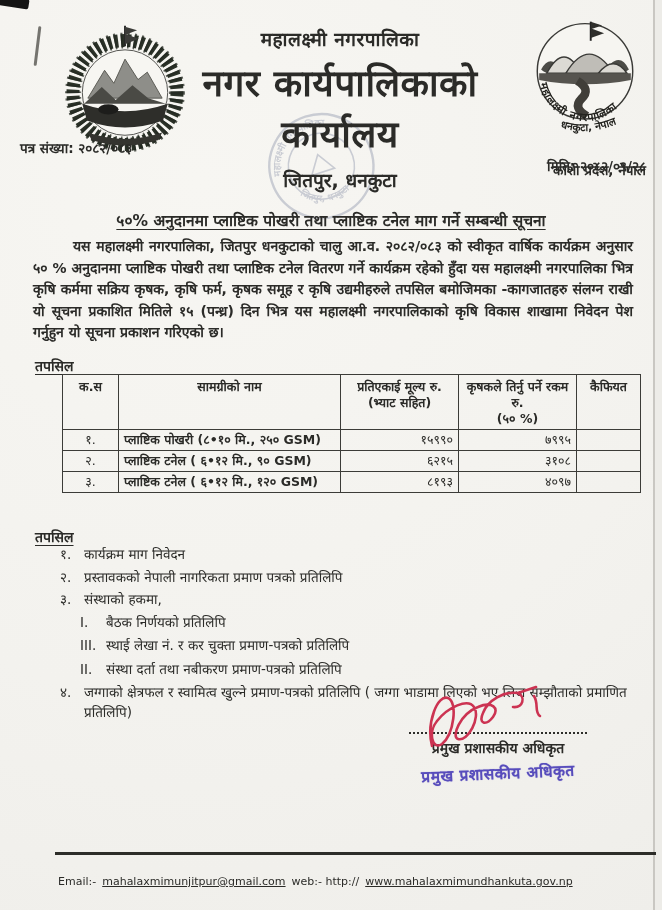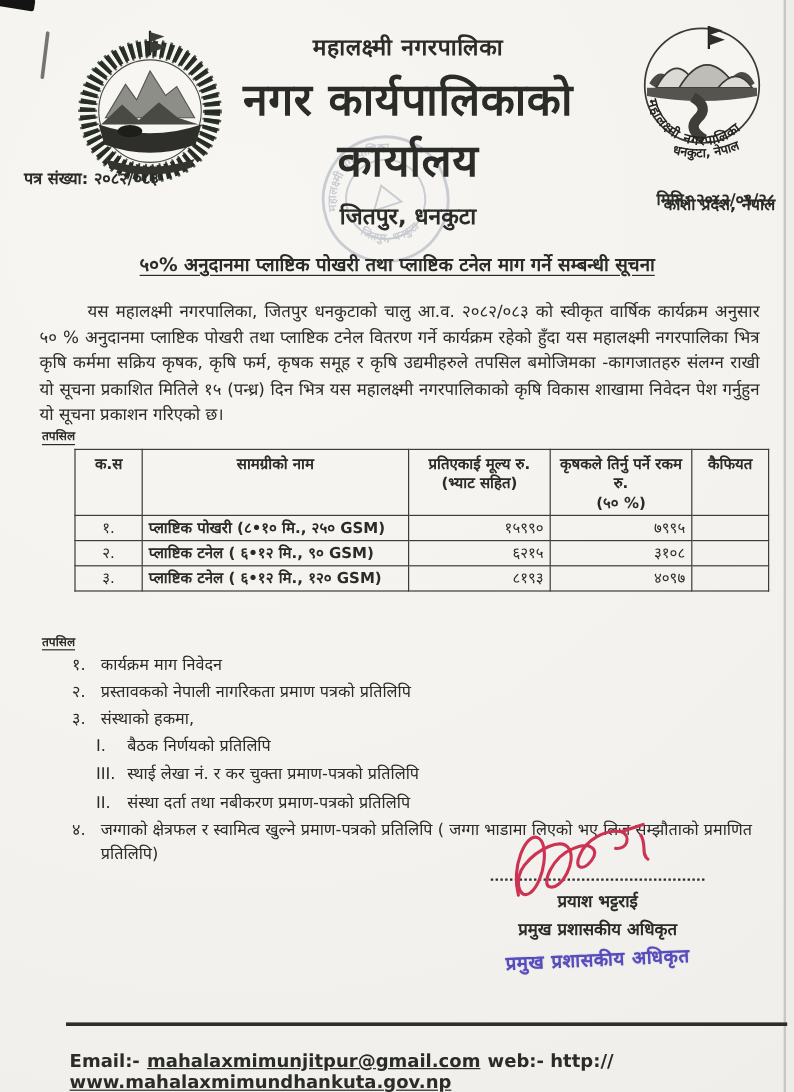--- a/index.html
+++ b/index.html
@@ -31,7 +31,7 @@
   .doc-title{left:0;top:188px;width:100%;text-align:center;font-size:15.5px;font-weight:bold;margin-top:21px;}
   .doc-title span, .doc-subtitle span, .underl{text-decoration:underline;text-underline-offset:3px;}
   .doc-subtitle{left:0;top:223px;width:100%;text-align:center;font-size:15px;font-weight:bold;}
-  .body-para{left:33px;top:250px;width:600px;font-size:14px;line-height:21.5px;text-align:justify;text-indent:40px;}
+  .body-para{left:33px;top:236px;width:600px;font-size:14px;line-height:21.5px;text-align:justify;text-indent:40px;font-weight:bold;}
   .tapasil{font-size:10px;font-weight:bold;}
   .tapasil-1{left:35px;top:356px;}
   .tapasil-2{left:35px;top:527px;}

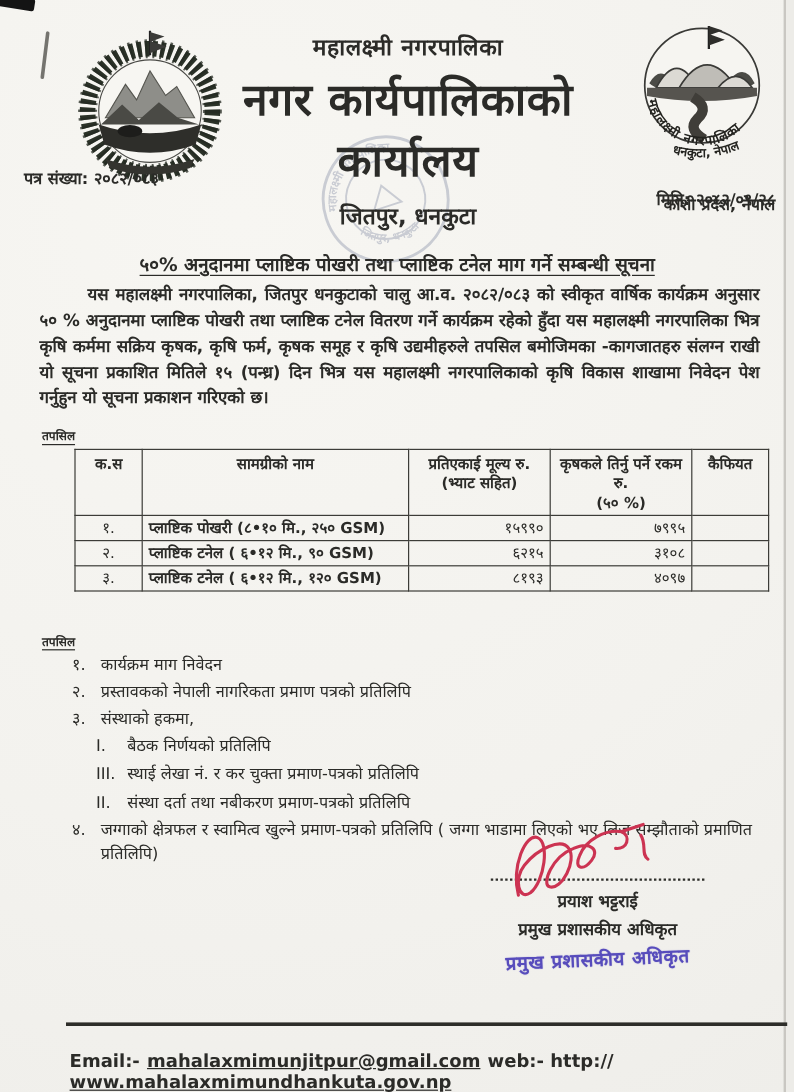--- a/index.html
+++ b/index.html
@@ -32,7 +32,7 @@
   .doc-title span, .doc-subtitle span, .underl{text-decoration:underline;text-underline-offset:3px;}
   .doc-subtitle{left:0;top:223px;width:100%;text-align:center;font-size:15px;font-weight:bold;}
   .body-para{left:33px;top:236px;width:600px;font-size:14px;line-height:21.5px;text-align:justify;text-indent:40px;font-weight:bold;}
-  .tapasil{font-size:10px;font-weight:bold;}
+  .tapasil{font-size:14px;font-weight:bold;}
   .tapasil-1{left:35px;top:356px;}
   .tapasil-2{left:35px;top:527px;}
   

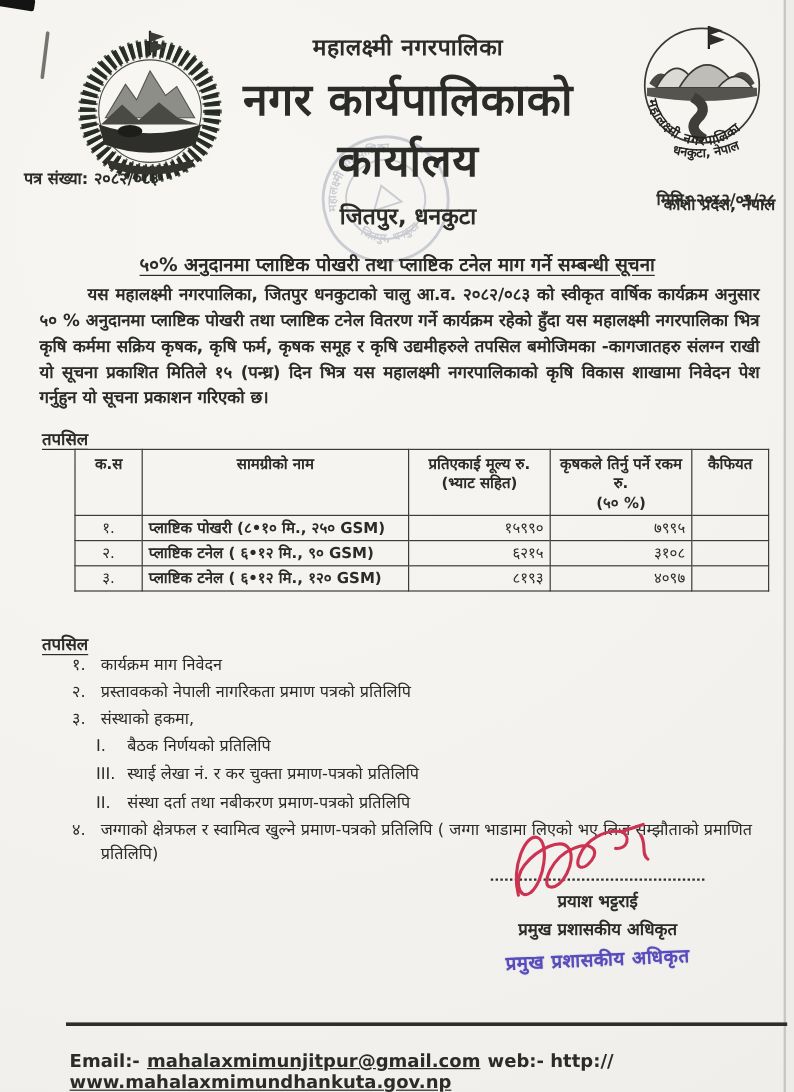--- a/index.html
+++ b/index.html
@@ -232,7 +232,6 @@
       </svg>
     </div>
     <div class="sig-line"></div>
-    <div class="sig-name">प्रयाश भट्टराई</div>
     <div class="sig-title">प्रमुख प्रशासकीय अधिकृत</div>
     <div class="sig-stamp">प्रमुख प्रशासकीय अधिकृत</div>
   </div>

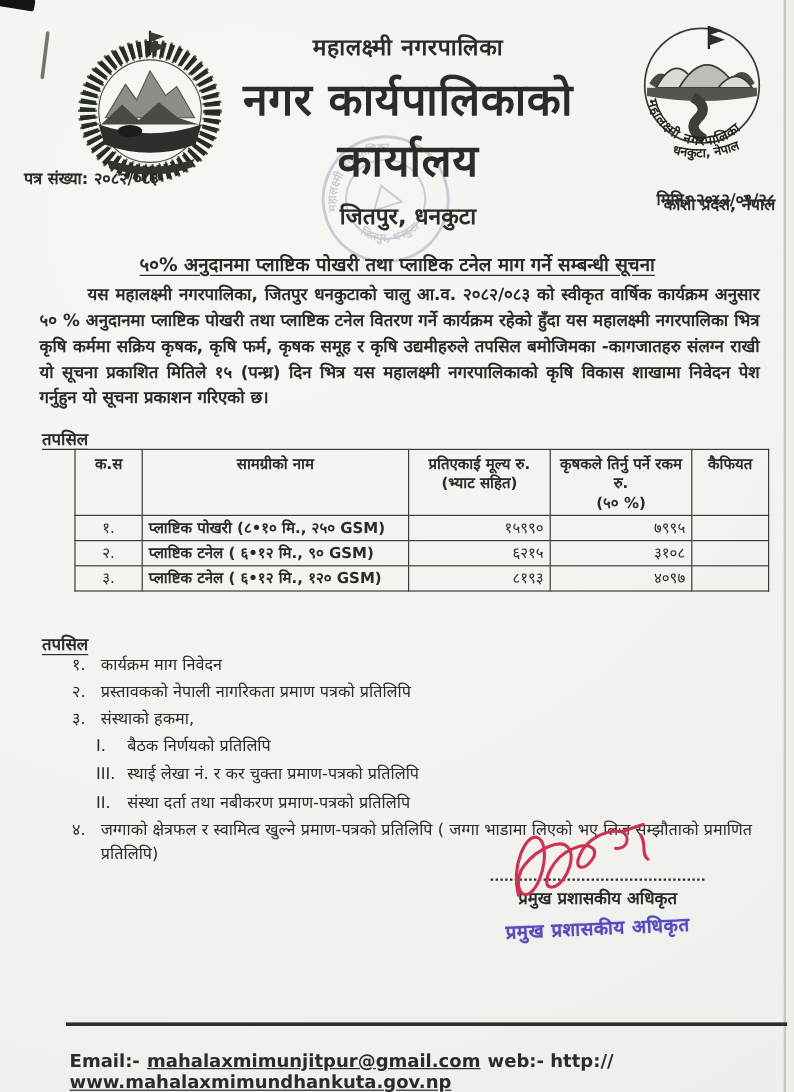--- a/index.html
+++ b/index.html
@@ -59,7 +59,7 @@
   
   .footer-rule{left:55px;right:6px;top:852px;height:2.5px;background:#2d2d29;}
   .footer-contacts{left:58px;top:857px;width:592px;font-size:11.3px;font-weight:bold;letter-spacing:-.2px;}
-  .footer-links{left:58px;top:875px;width:592px;font-size:15px;font-weight:bold;}
+  .footer-links{left:58px;top:875px;width:592px;font-size:11px;font-weight:normal;}
   .footer-links a{color:#2b2b28;text-decoration:underline;}
   .sp{display:inline-block;width:6px;}
 </style>

